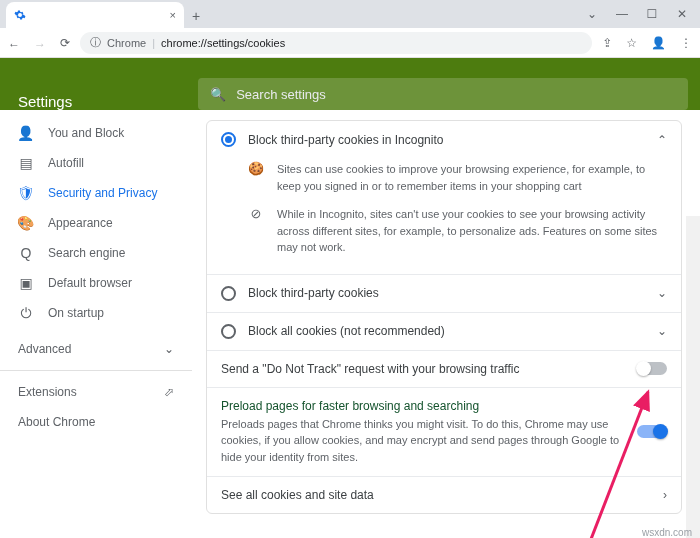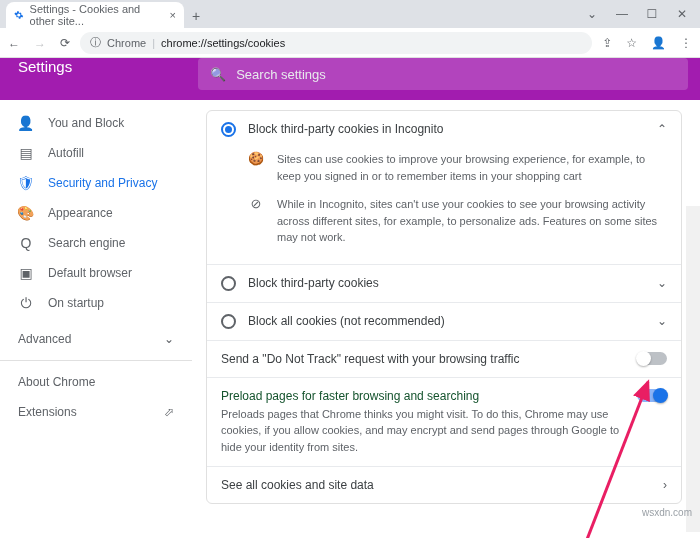--- a/index.html
+++ b/index.html
@@ -59,7 +59,6 @@
     <svg viewBox="0 0 24 24" fill="#1a73e8">
         <path d="M12 8a4 4 0 100 8 4 4 0 000-8zm9 4a7 7 0 01-.1 1.2l2.1 1.6-2 3.5-2.5-1a7 7 0 01-2 1.2l-.4 2.7h-4l-.4-2.7a7 7 0 01-2-1.2l-2.5 1-2-3.5 2.1-1.6A7 7 0 013 12a7 7 0 01.1-1.2L1 9.2l2-3.5 2.5 1a7 7 0 012-1.2L7.9 2.8h4l.4 2.7a7 7 0 012 1.2l2.5-1 2 3.5-2.1 1.6A7 7 0 0121 12z"></path>
       </svg>
-    <span>Settings - Cookies and other site...</span>
     <span style="margin-left:auto">×</span>
   </div>
   <div class="newtab">+</div>

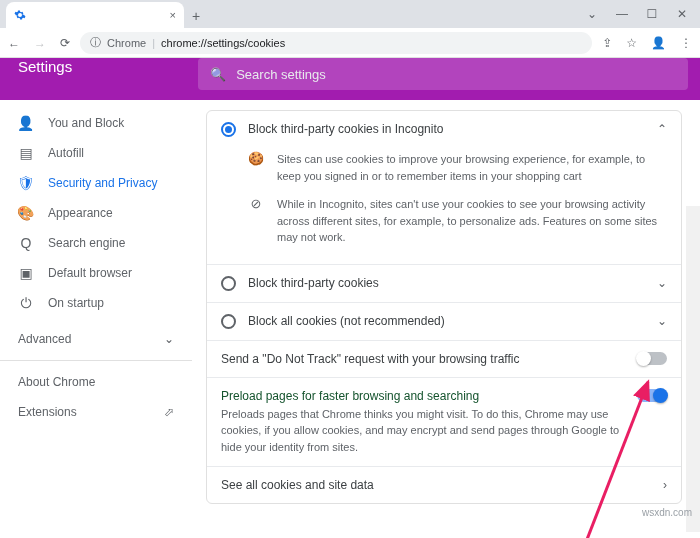--- a/index.html
+++ b/index.html
@@ -15,7 +15,7 @@
 .omnibox{flex:1;height:22px;background:#f1f3f4;border-radius:12px;display:flex;align-items:center;padding:0 10px;gap:6px;font-size:11px;color:#5f6368}
 .omnibox .url{color:#202124}
 .tbicons{display:flex;gap:14px;color:#5f6368}
-.bluebar{height:42px;background:#a21caf;display:flex;align-items:flex-start;padding:0 12px;color:#fff}
+.bluebar{height:52px;background:#4d7c0f;display:flex;align-items:flex-end;padding:0 12px;color:#fff}
 .bluebar .title{font-size:15px;margin-left:6px}
 .searchbox{margin-left:auto;width:490px;height:32px;background:rgba(255,255,255,.18);border-radius:4px;display:flex;align-items:center;padding:0 12px;gap:10px;font-size:13px;color:#e8eaed}
 .content{display:flex;height:calc(538px - 28px - 30px - 48px);position:relative}

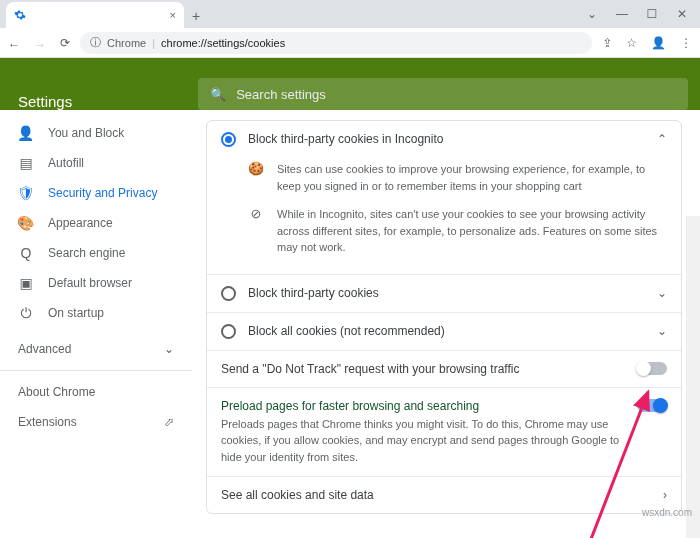--- a/index.html
+++ b/index.html
@@ -28,7 +28,7 @@
 .ext{display:flex;align-items:center;justify-content:space-between;padding:8px 18px;font-size:12px;color:#5f6368}
 .main{flex:1;overflow:hidden;padding:10px 18px 10px 14px}
 .card{border:1px solid #e0e0e0;border-radius:6px;background:#fff}
-.row{display:flex;align-items:flex-start;padding:11px 14px;border-bottom:1px solid #e8eaed;gap:12px}
+.row{display:flex;align-items:center;padding:11px 14px;border-bottom:1px solid #e8eaed;gap:12px}
 .row:last-child{border-bottom:none}
 .row .lbl{flex:1;font-size:12px;color:#3c4043}
 .row .sub{font-size:11px;color:#5f6368;margin-top:3px;line-height:1.5}

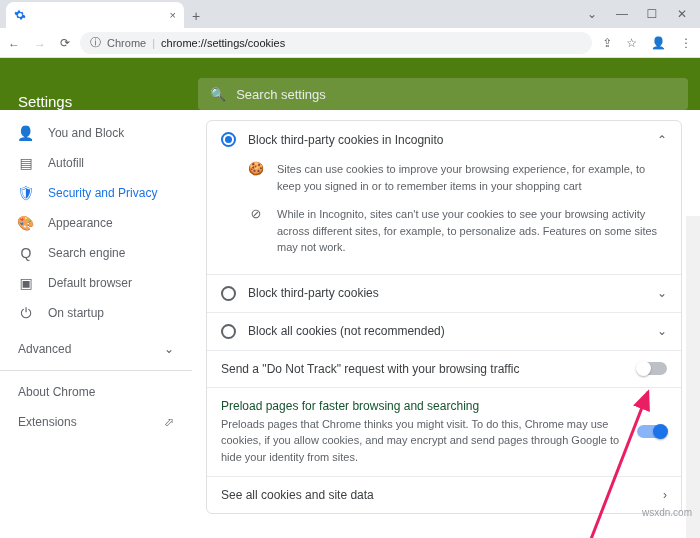--- a/index.html
+++ b/index.html
@@ -135,11 +135,11 @@
       </div>
     <div class="divider"></div>
     <div class="ext">
-        <span>About Chrome</span>
-      </div>
-    <div class="ext">
         <span>Extensions</span>
         <span>⬀</span>
+      </div>
+    <div class="ext">
+        <span>About Chrome</span>
       </div>
   </div>
 

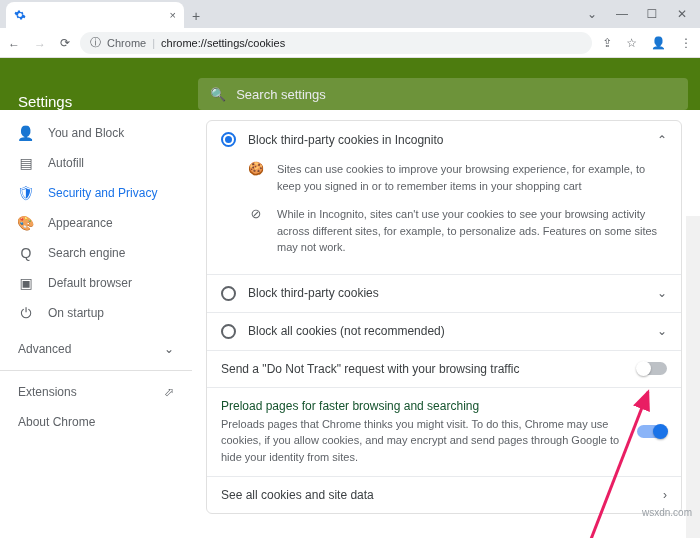--- a/index.html
+++ b/index.html
@@ -48,7 +48,7 @@
 .toggle.on::after{background:#1a73e8;left:auto;right:-1px}
 .toggle.glow{box-shadow:0 0 0 10px rgba(26,115,232,.15);border-radius:8px}
 .arrow{position:absolute;top:272px;right:34px;pointer-events:none;z-index:5}
-.watermark{position:absolute;bottom:20px;right:8px;font-size:10px;color:#9aa0a6}
+.watermark{position:absolute;bottom:0;right:8px;font-size:10px;color:#9aa0a6}
 .scrollind{position:absolute;right:0;top:106px;width:14px;bottom:0;background:#f1f1f1}
 </style>
 </head>

